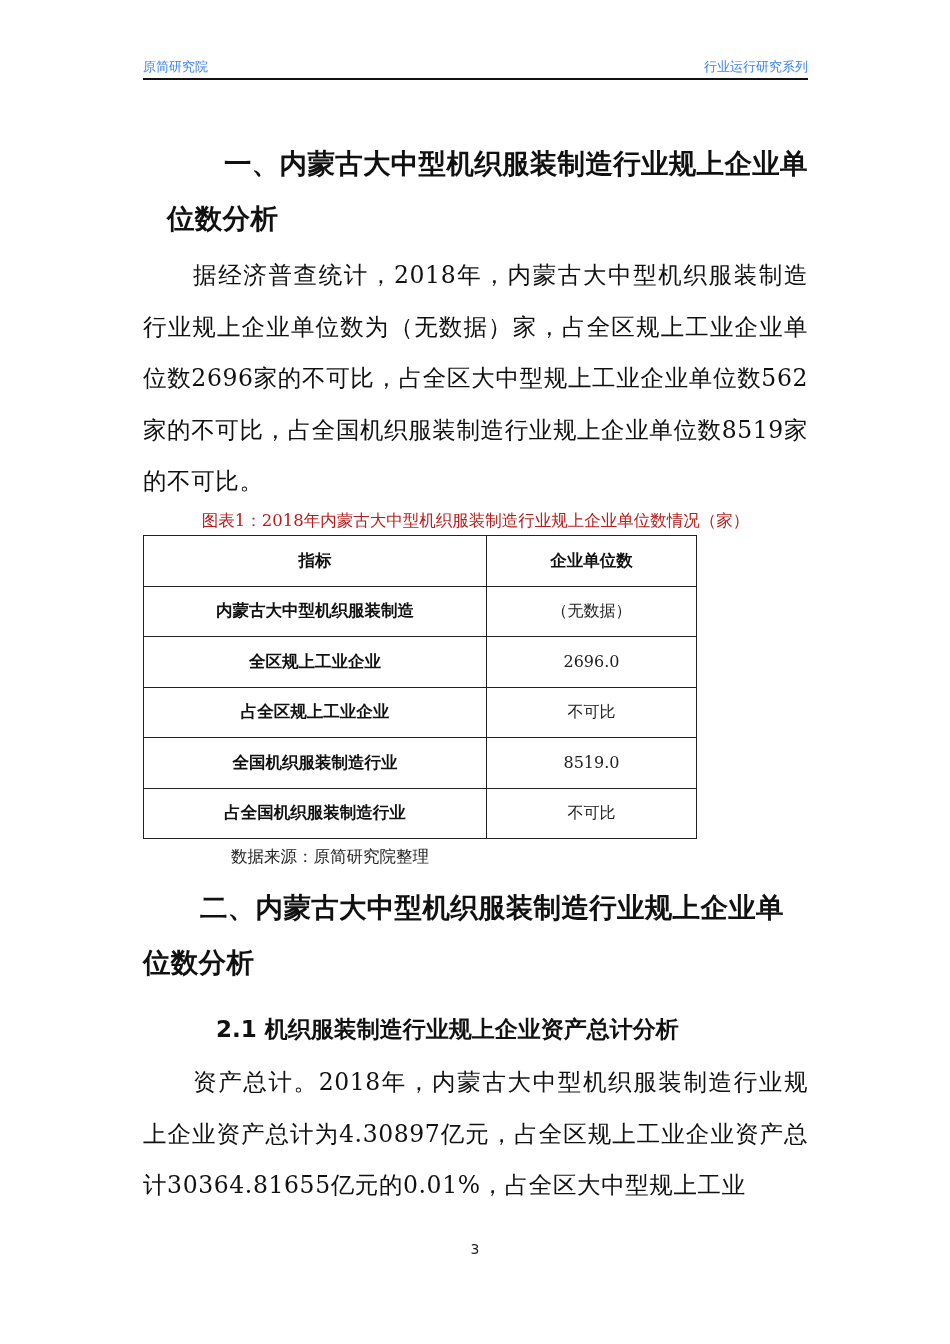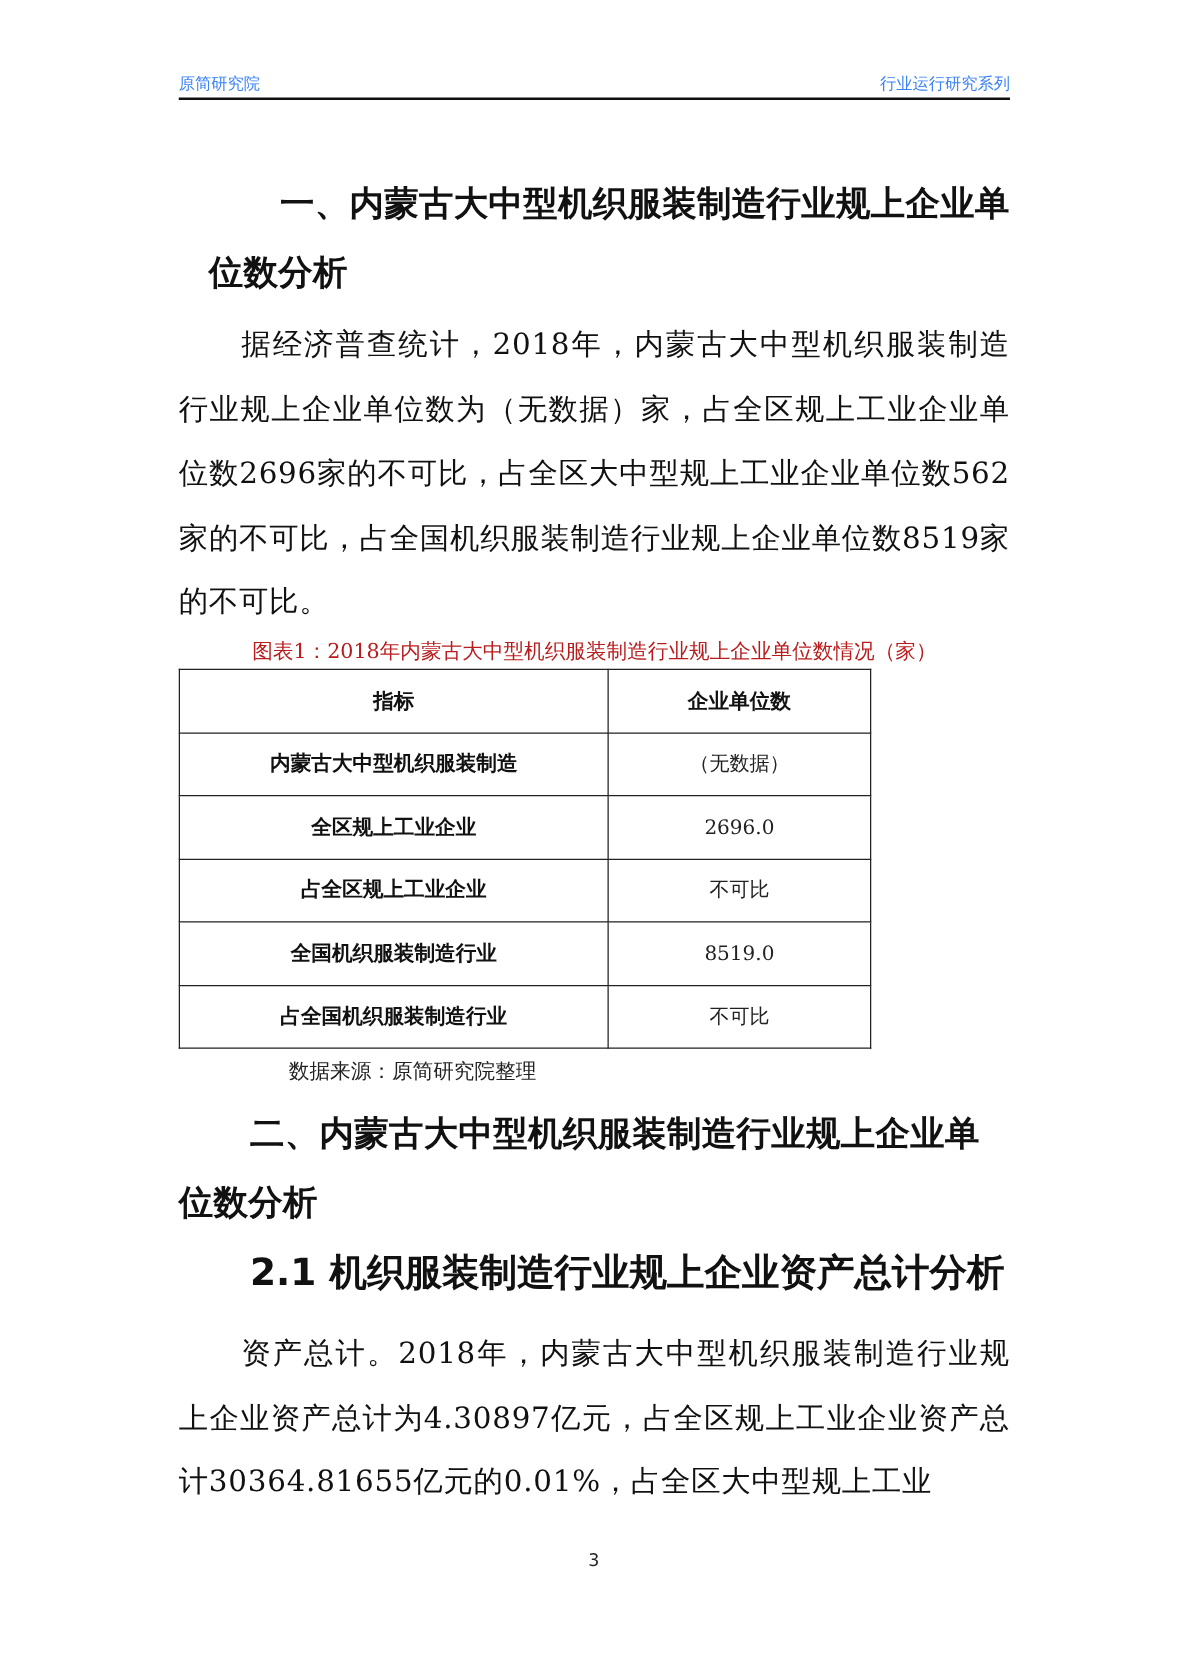--- a/index.html
+++ b/index.html
@@ -101,8 +101,8 @@
       top: 998px;
       font-family: "DejaVu Sans", "Liberation Sans", sans-serif;
       font-weight: bold;
-      font-size: 30px;
-      margin: 0;
+      font-size: 23px;
+      margin: 16px;
     }
     .page-number {
       position: absolute;

